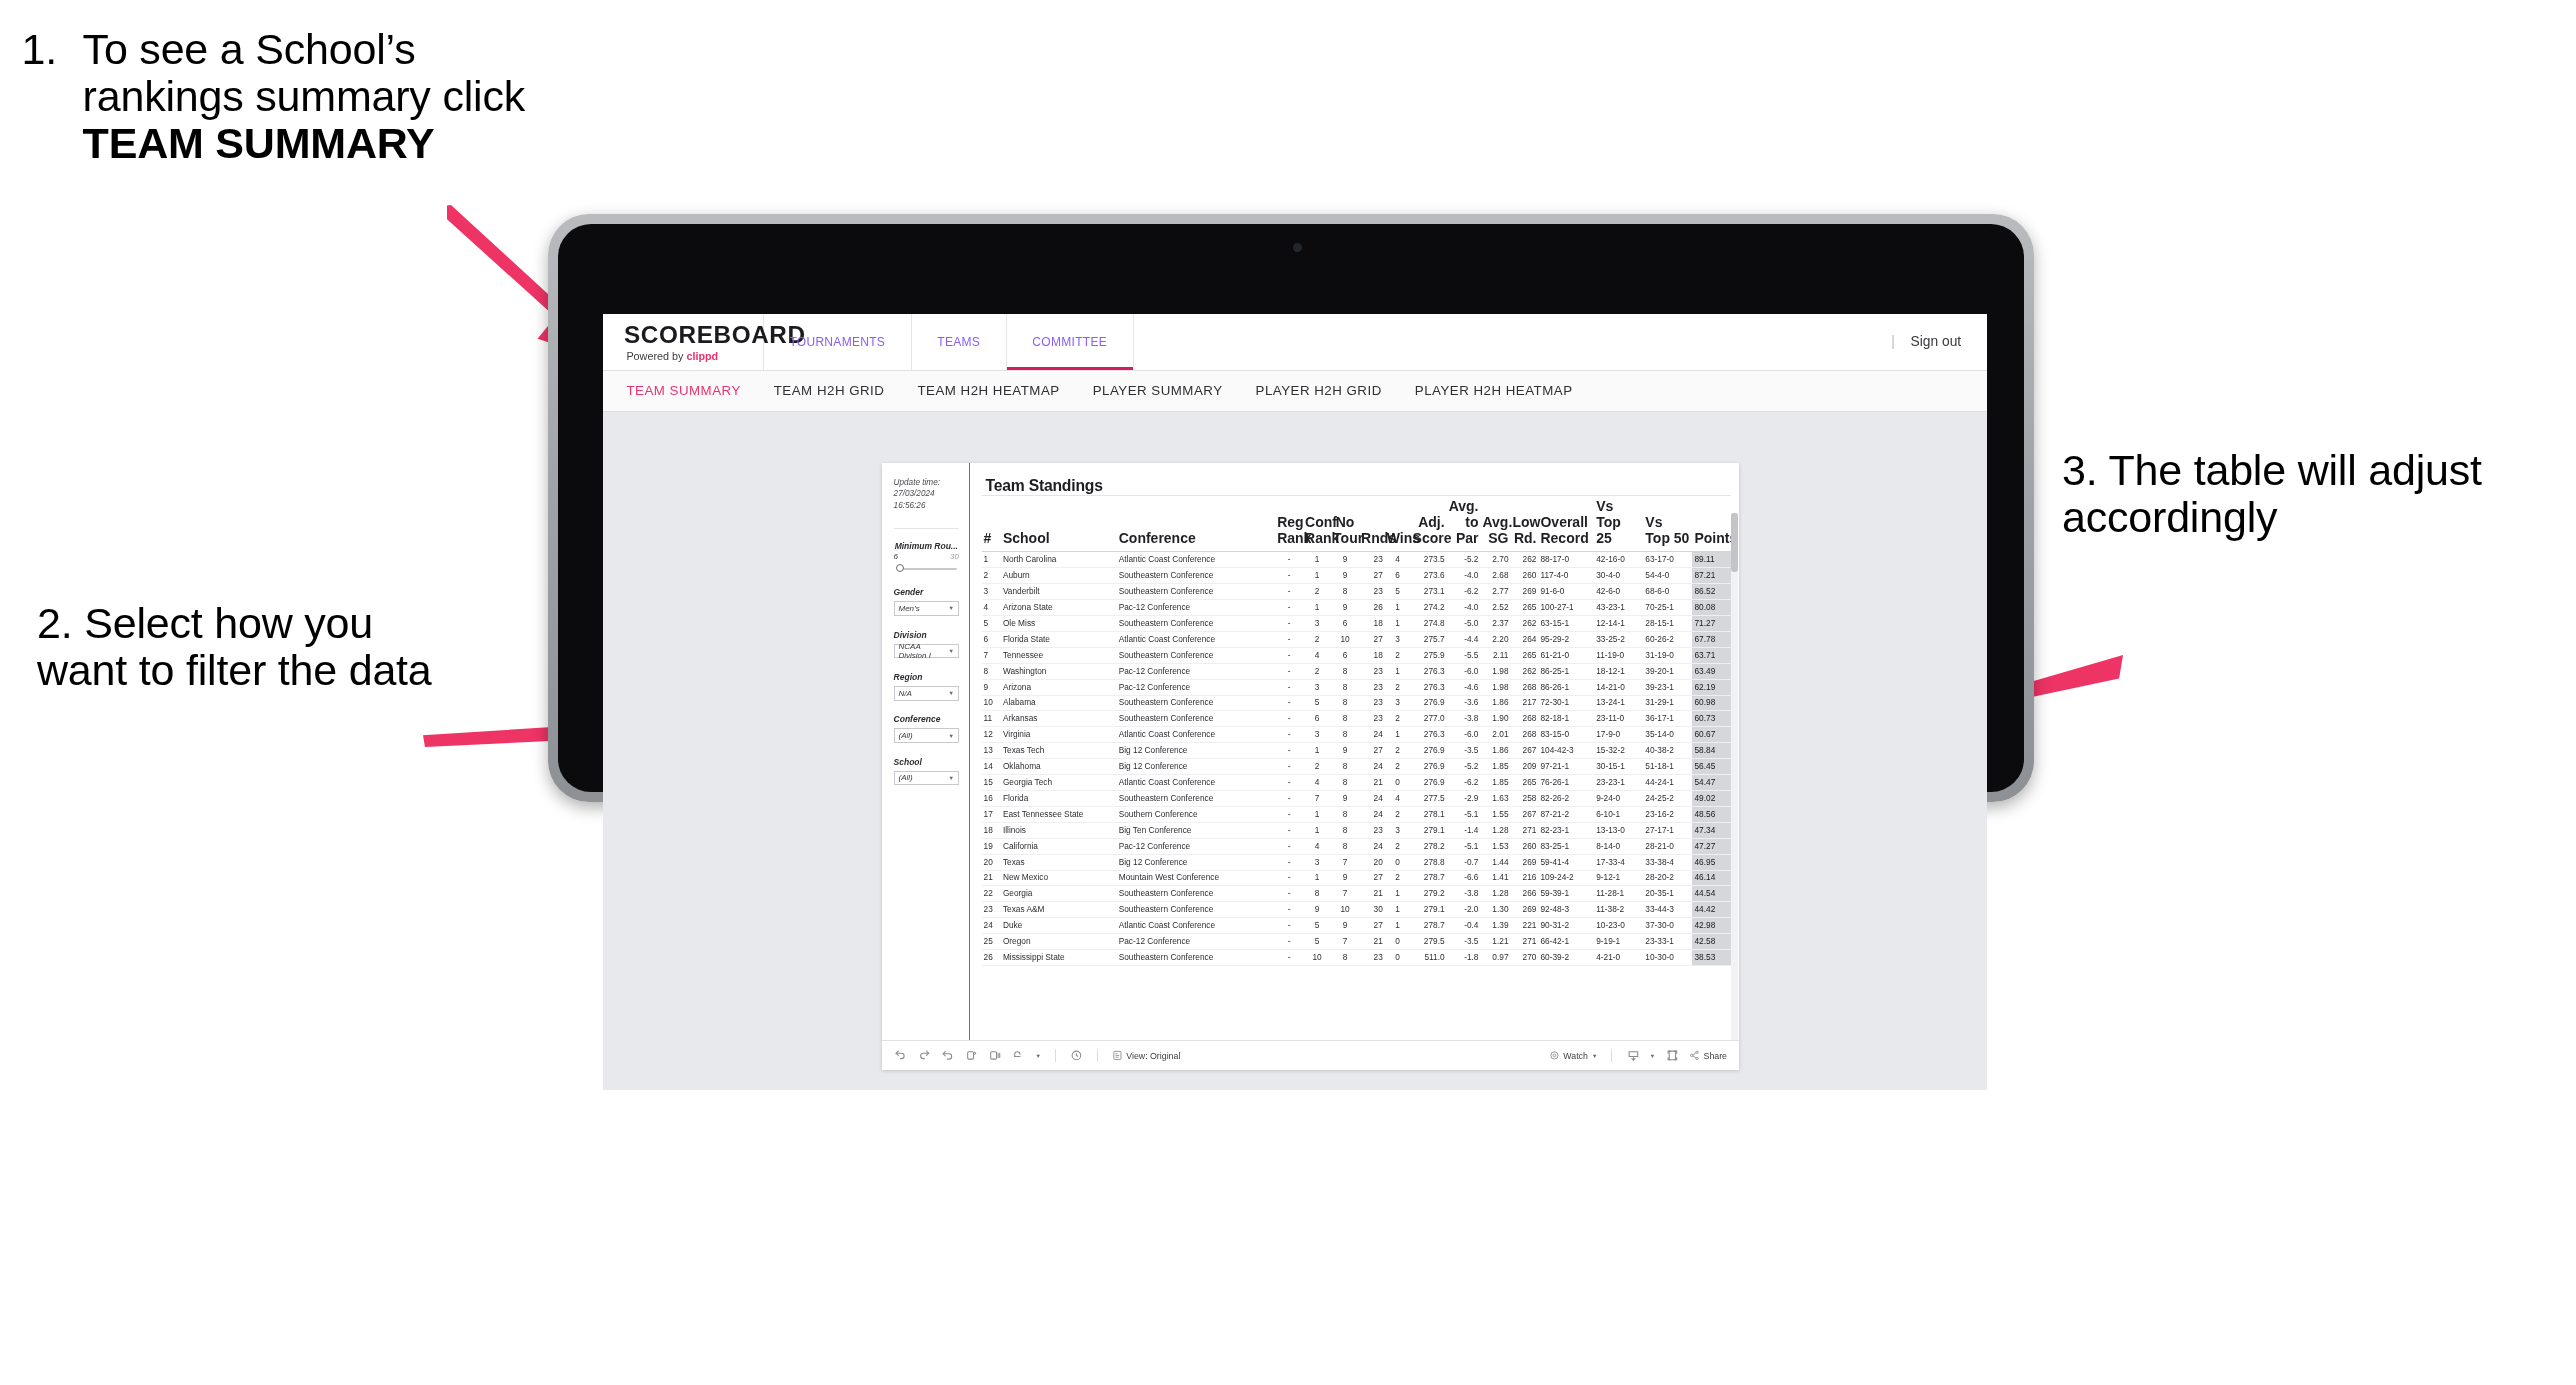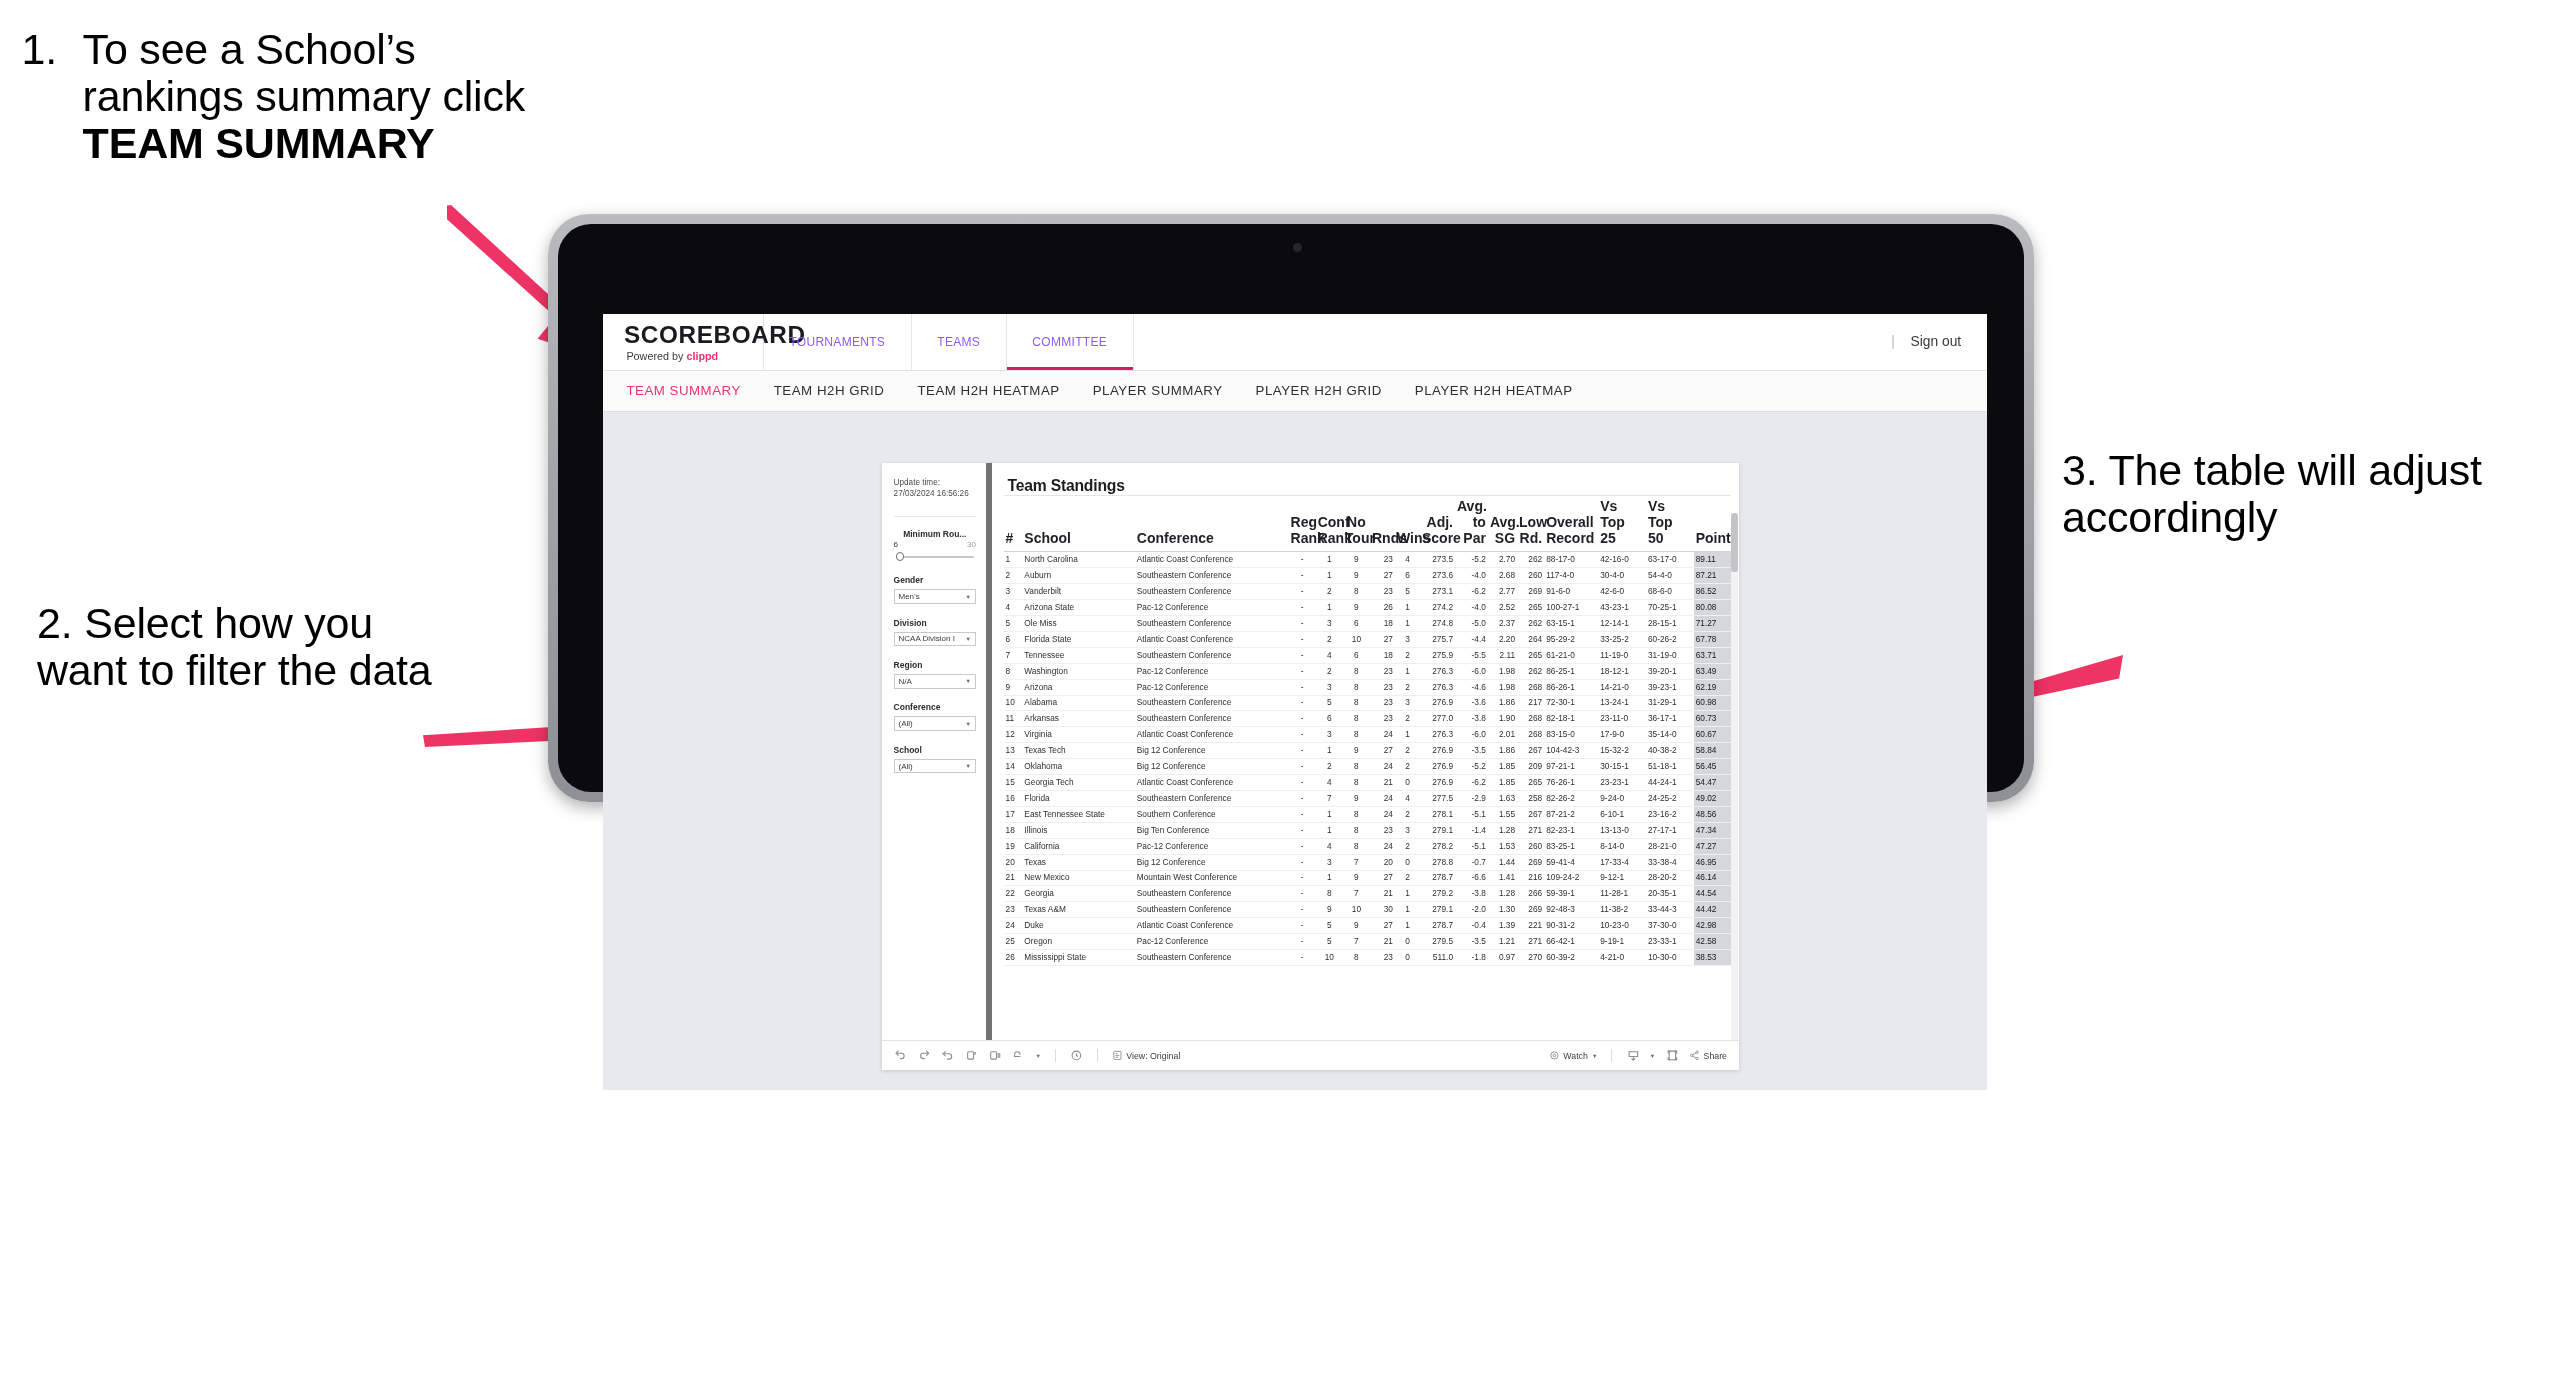--- a/index.html
+++ b/index.html
@@ -113,8 +113,8 @@
 
   
   #filters {
-    width: 110px; padding: 13.8px 9.8px 0 11.8px; background:#fff;
-    border-right:6px solid #737373; font-size:8.4px; color:#35353a;
+    width: 88px; padding: 13.8px 9.8px 0 11.8px; background:#fff;
+    border-right:1px solid #737373; font-size:8.4px; color:#35353a;font-style:italic;
   }
   #update-time { line-height:1.45; color:#4a4a4e; font-size:8.2px; }
   #fil-divider { height:1px; background:#e6e6e6; margin:15.7px 0 11.8px 0; }

